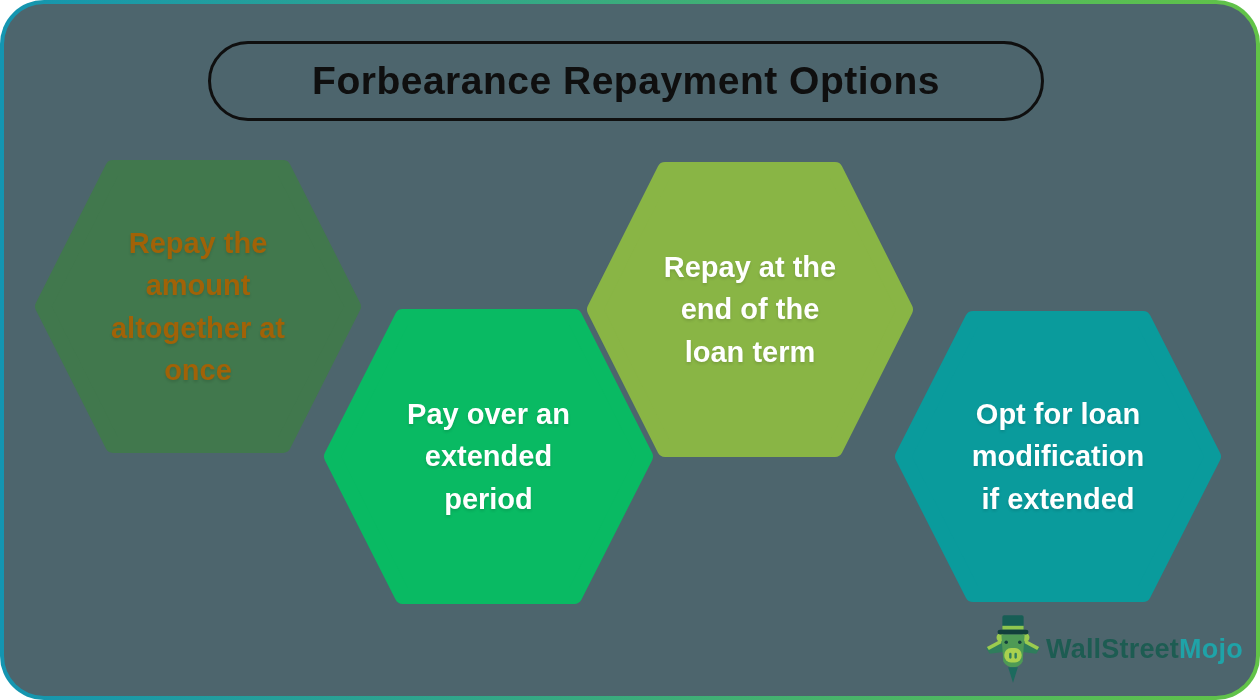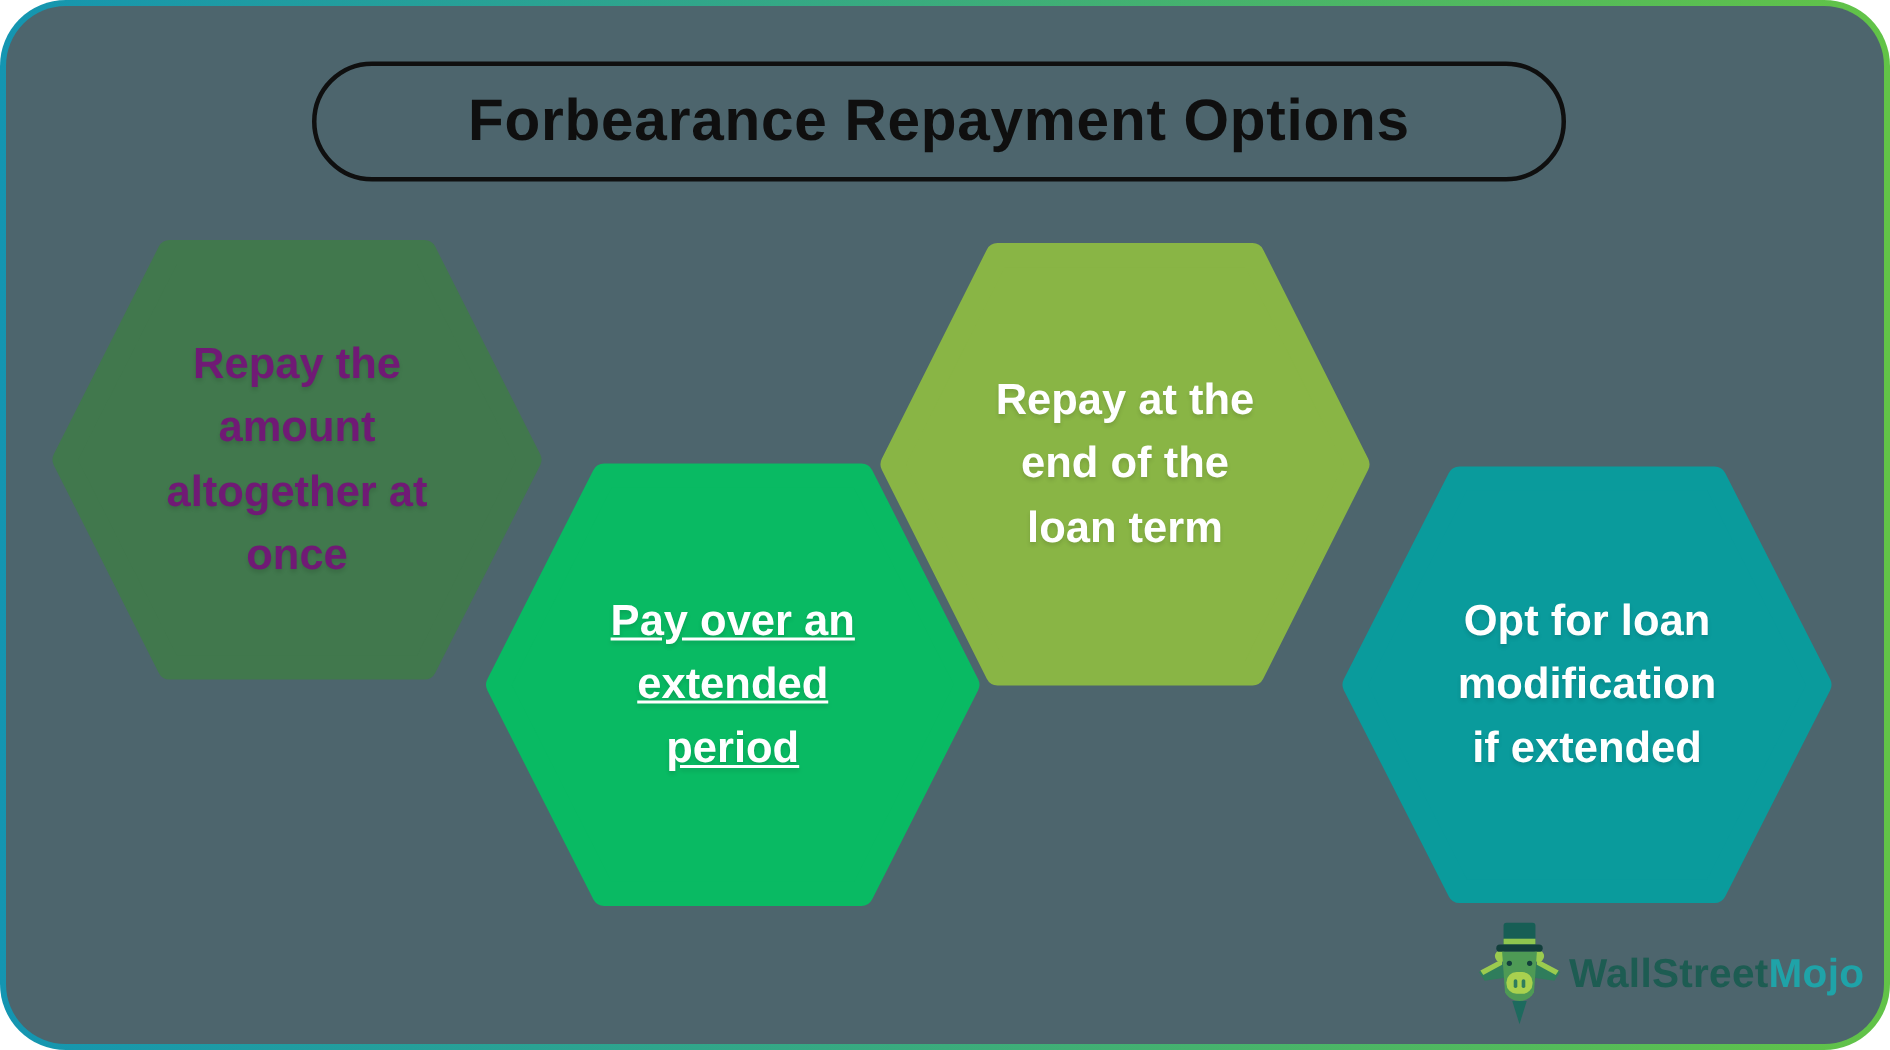--- a/index.html
+++ b/index.html
@@ -105,7 +105,7 @@
     <svg viewBox="0 0 330 295" preserveAspectRatio="none">
       <polygon points="10,147.5 80,9 250,9 320,147.5 250,286 80,286" fill="#41784D" stroke="#41784D" stroke-width="16" stroke-linejoin="round"></polygon>
     </svg>
-    <div class="hex-text" style="color: #701a75;">Repay the
+    <div class="hex-text" style="color: #a16207;">Repay the
 amount
 altogether at
 once</div>

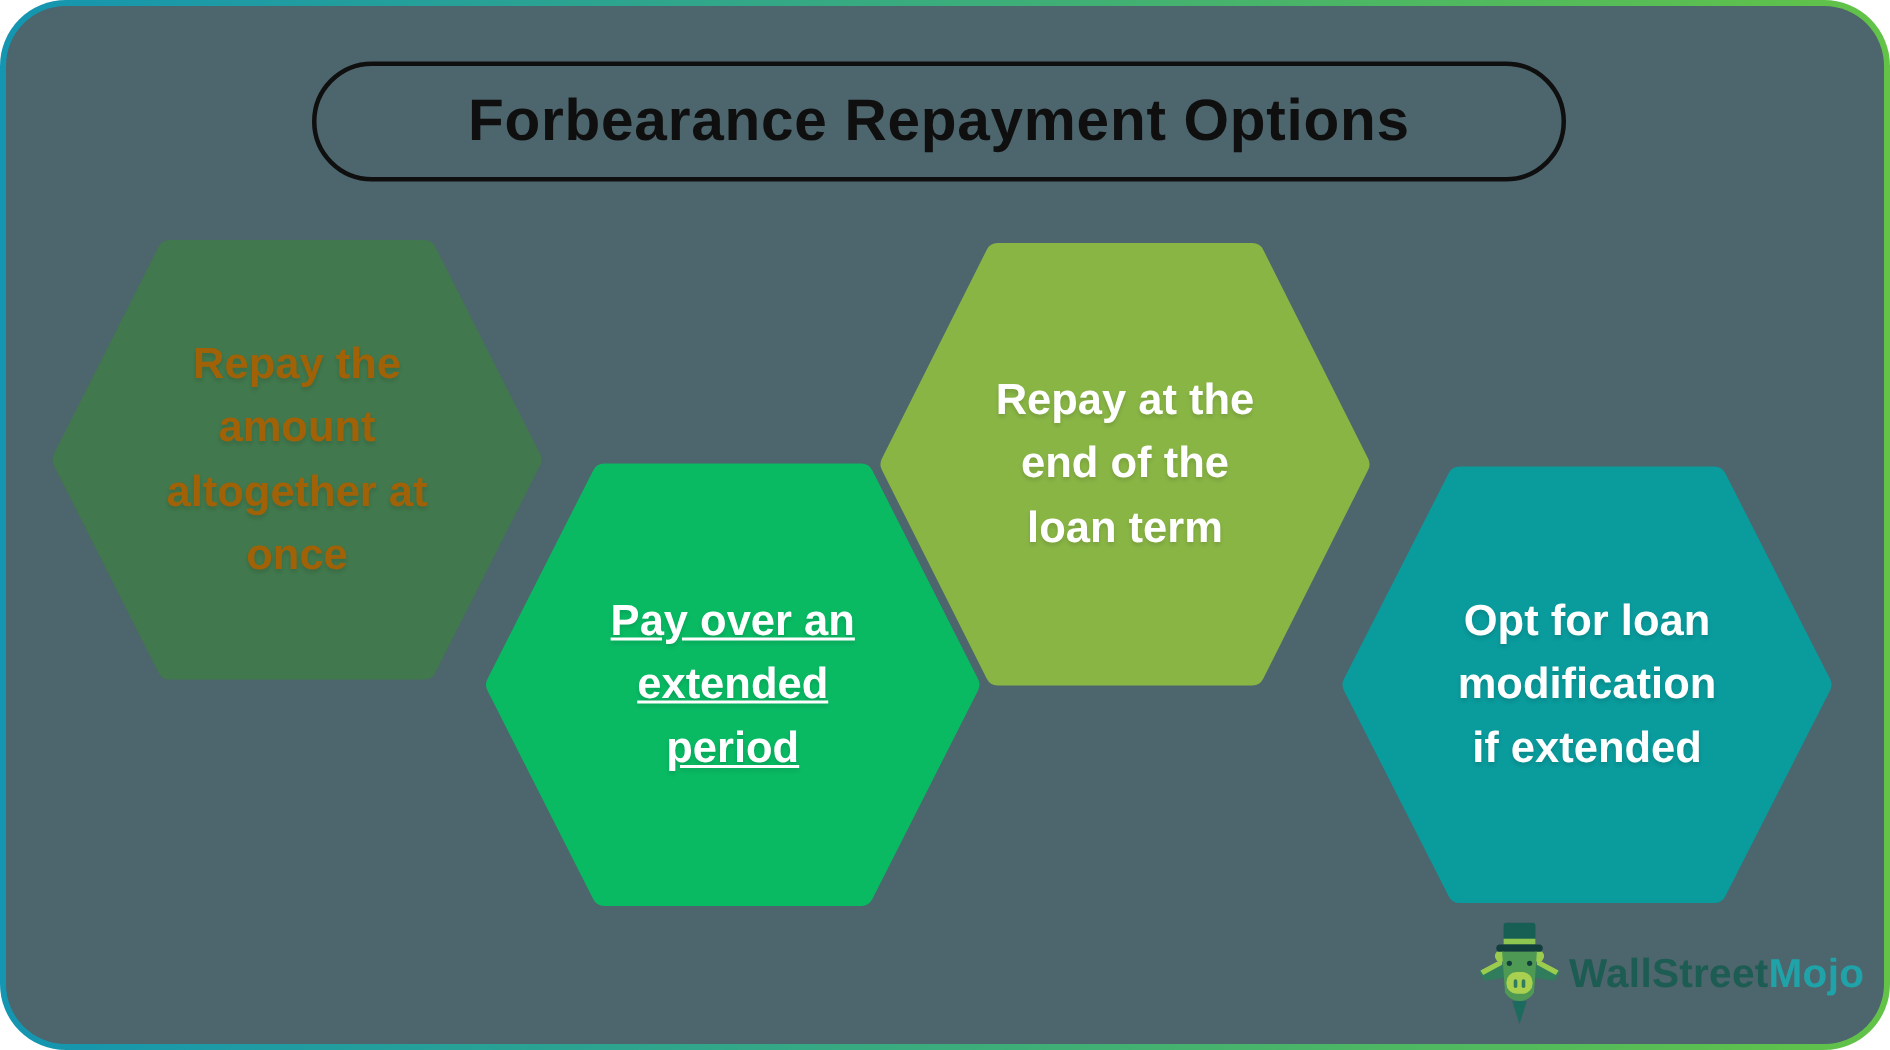--- a/index.html
+++ b/index.html
@@ -115,7 +115,7 @@
     <svg viewBox="0 0 330 295" preserveAspectRatio="none">
       <polygon points="10,147.5 80,9 250,9 320,147.5 250,286 80,286" fill="#09BA63" stroke="#09BA63" stroke-width="16" stroke-linejoin="round"></polygon>
     </svg>
-    <div class="hex-text" style="color: rgb(255, 255, 255); text-decoration: underline;">Pay over an
+    <div class="hex-text" style="color: rgb(255, 255, 255);">Pay over an
 extended
 period</div>
   </div>

